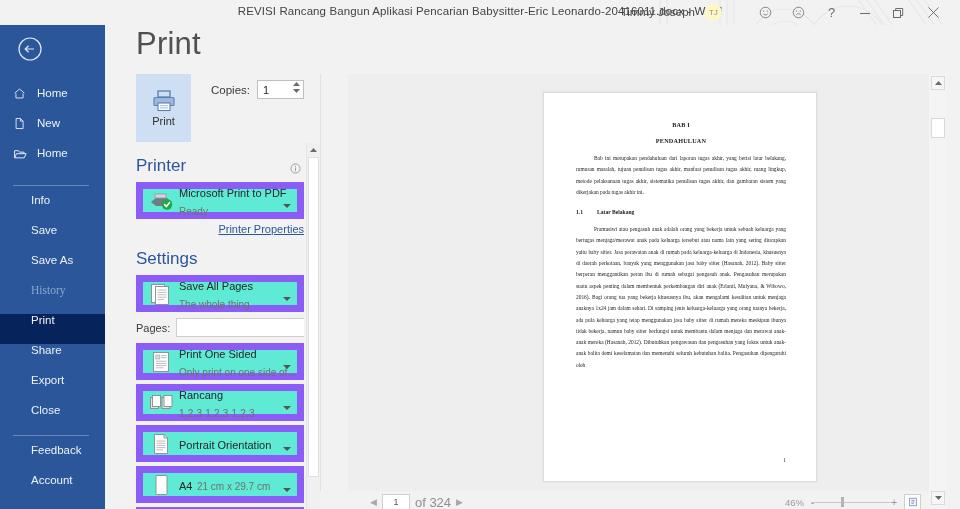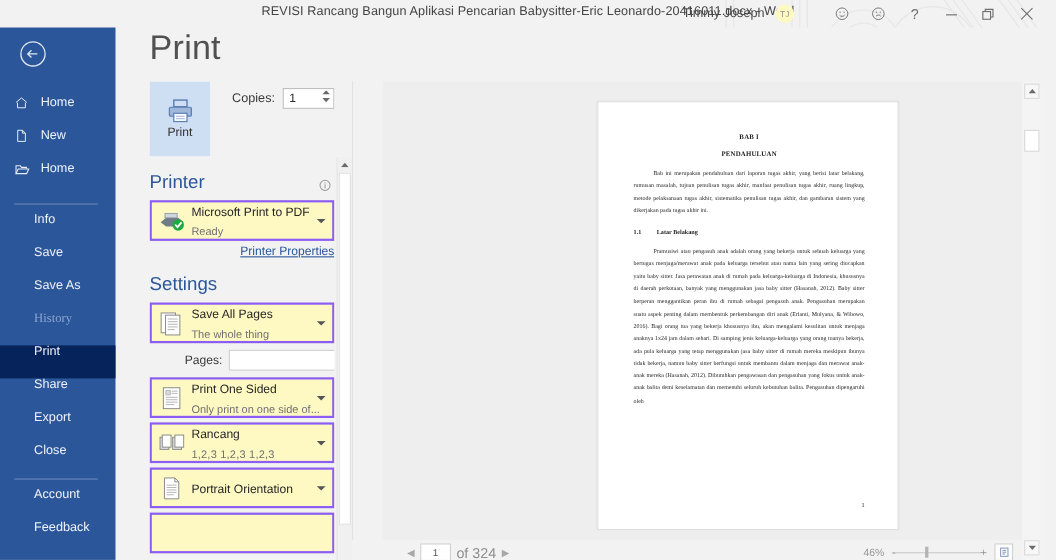--- a/index.html
+++ b/index.html
@@ -202,8 +202,8 @@
   }
   .combo {
     position: relative;
-    border: 2px solid #8b5cf6;
-    background: #fef9c3;
+    border: 7px solid #8b5cf6;
+    background: #5eead4;
     height: 37px;
     box-sizing: border-box;
     display: flex;

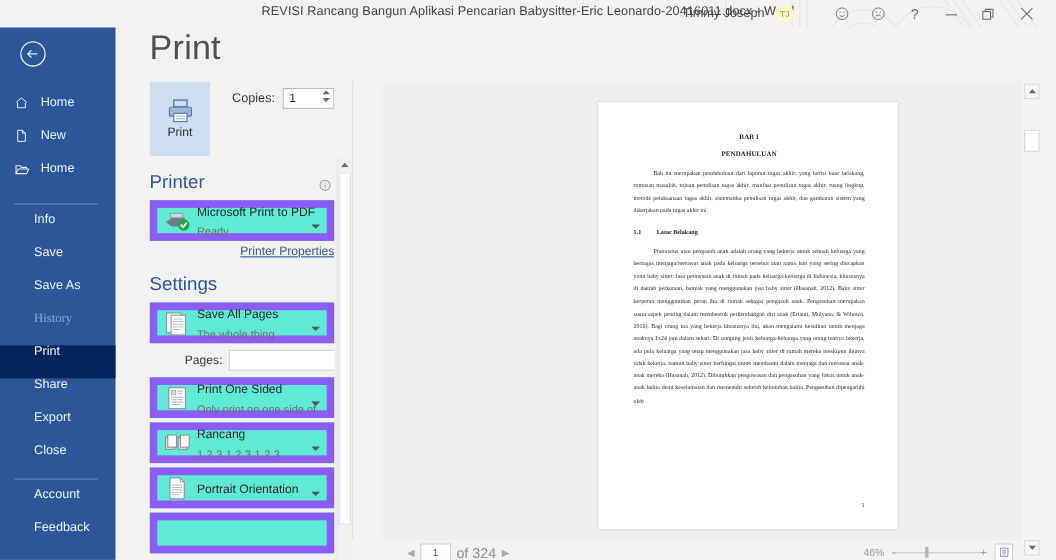--- a/index.html
+++ b/index.html
@@ -260,7 +260,7 @@
     margin: 6px 0 6px 0;
     position: relative;
   }
-  .pages-lbl { font-size: 11px; color: #3a3a3a; margin-right: 6px; margin-left: 32px; }
+  .pages-lbl { font-size: 11px; color: #3a3a3a; margin-right: 6px; }
   .pages-inp {
     flex: 1;
     height: 19px;

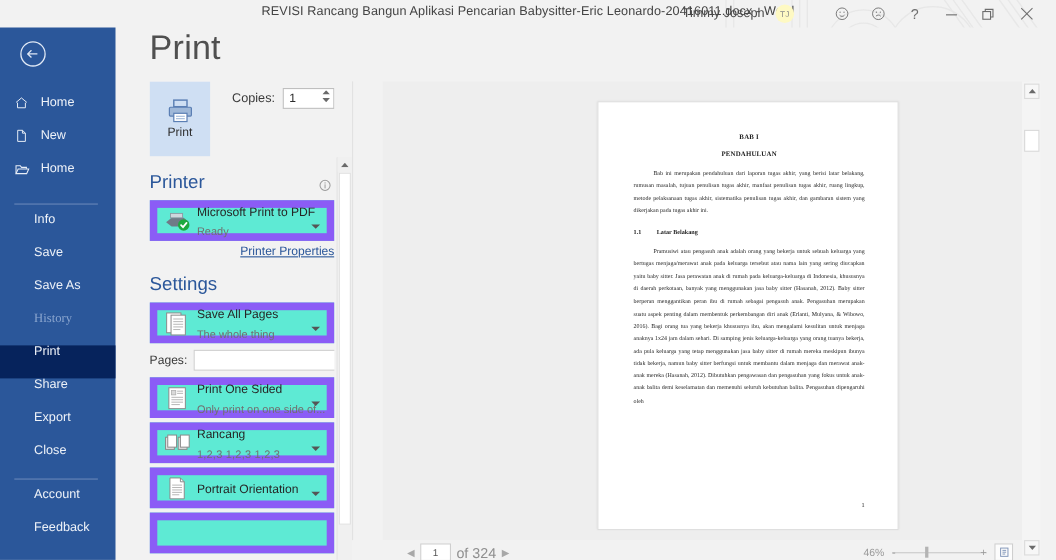--- a/index.html
+++ b/index.html
@@ -583,10 +583,10 @@
     <div class="rail-bottom">
       <div class="rail-sep"></div>
       <div class="rail-item noicon">
+        <span>Feedback</span>
+      </div>
+      <div class="rail-item noicon">
         <span>Account</span>
-      </div>
-      <div class="rail-item noicon">
-        <span>Feedback</span>
       </div>
       <div class="rail-item noicon">
         

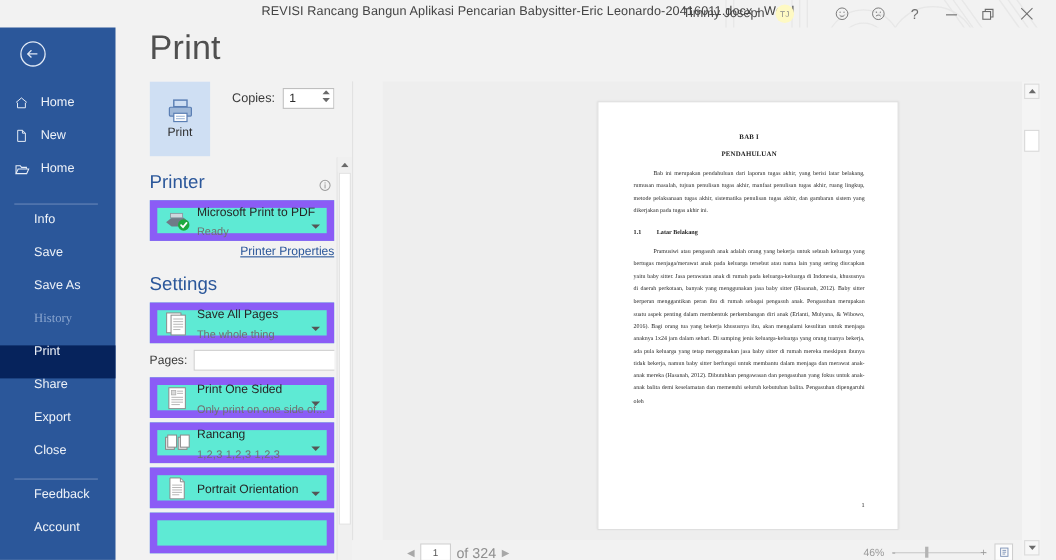--- a/index.html
+++ b/index.html
@@ -739,6 +739,18 @@
       <span class="caret"></span>
     </div>
 
+    <div class="combo">
+      <span class="c-ico">
+        <svg width="18" height="24" viewBox="0 0 18 24" fill="none" stroke="#8a8a8a" stroke-width=".9">
+          <rect x="4" y="2.5" width="11" height="19" fill="#fff" rx=".5"></rect>
+        </svg>
+      </span>
+      <span class="c-txt">
+        <span class="c-main">A4</span>
+        <span class="c-sub">21 cm x 29.7 cm</span>
+      </span>
+      <span class="caret"></span>
+    </div>
 
     <div class="combo one-line">
       

